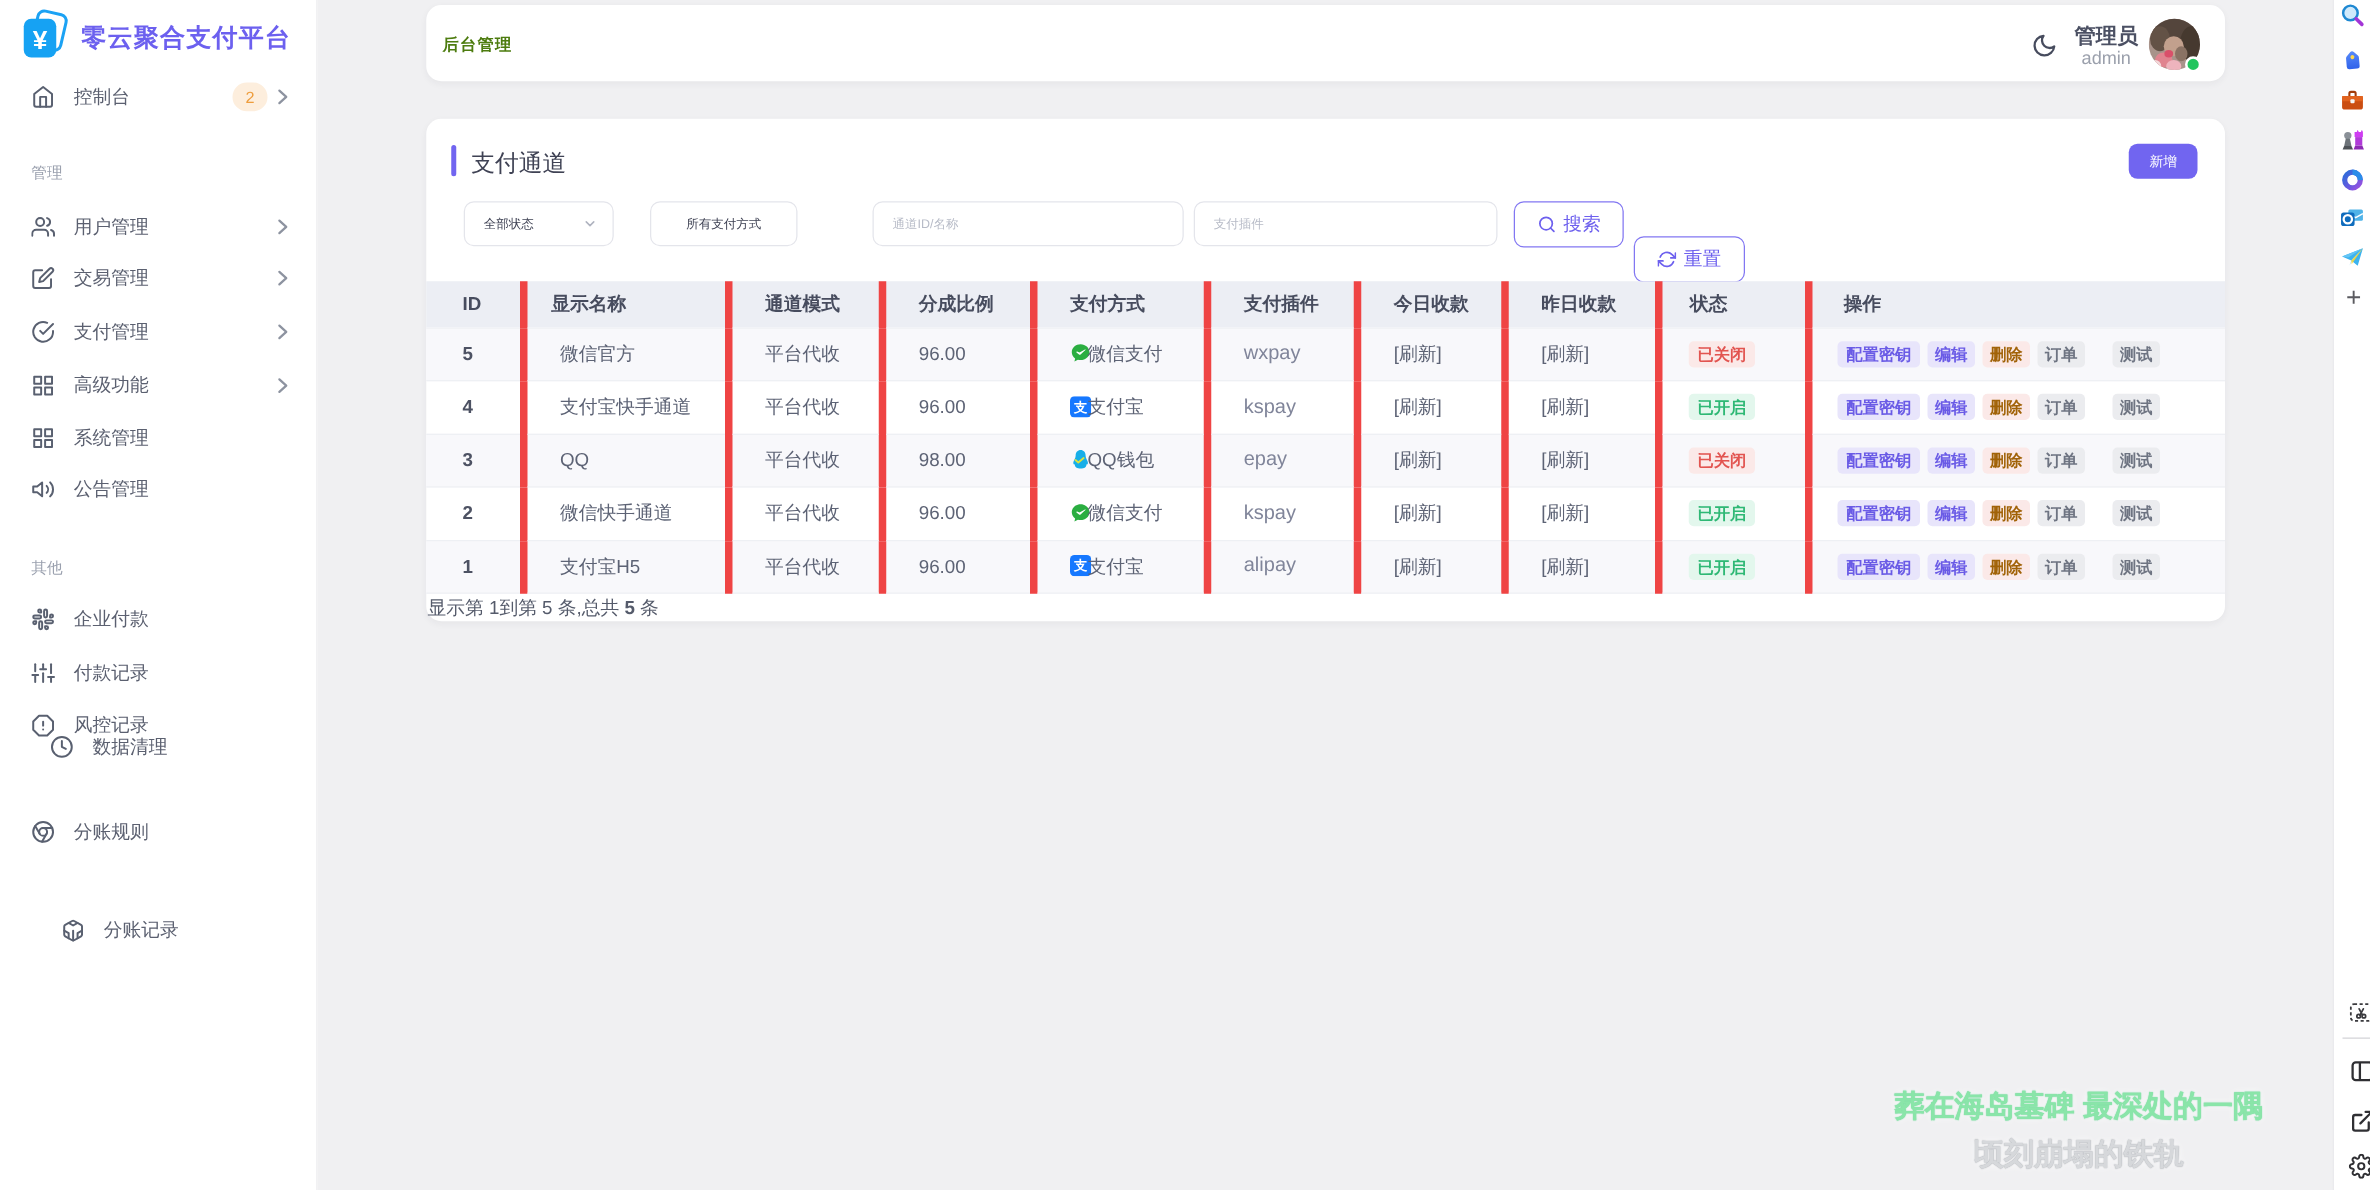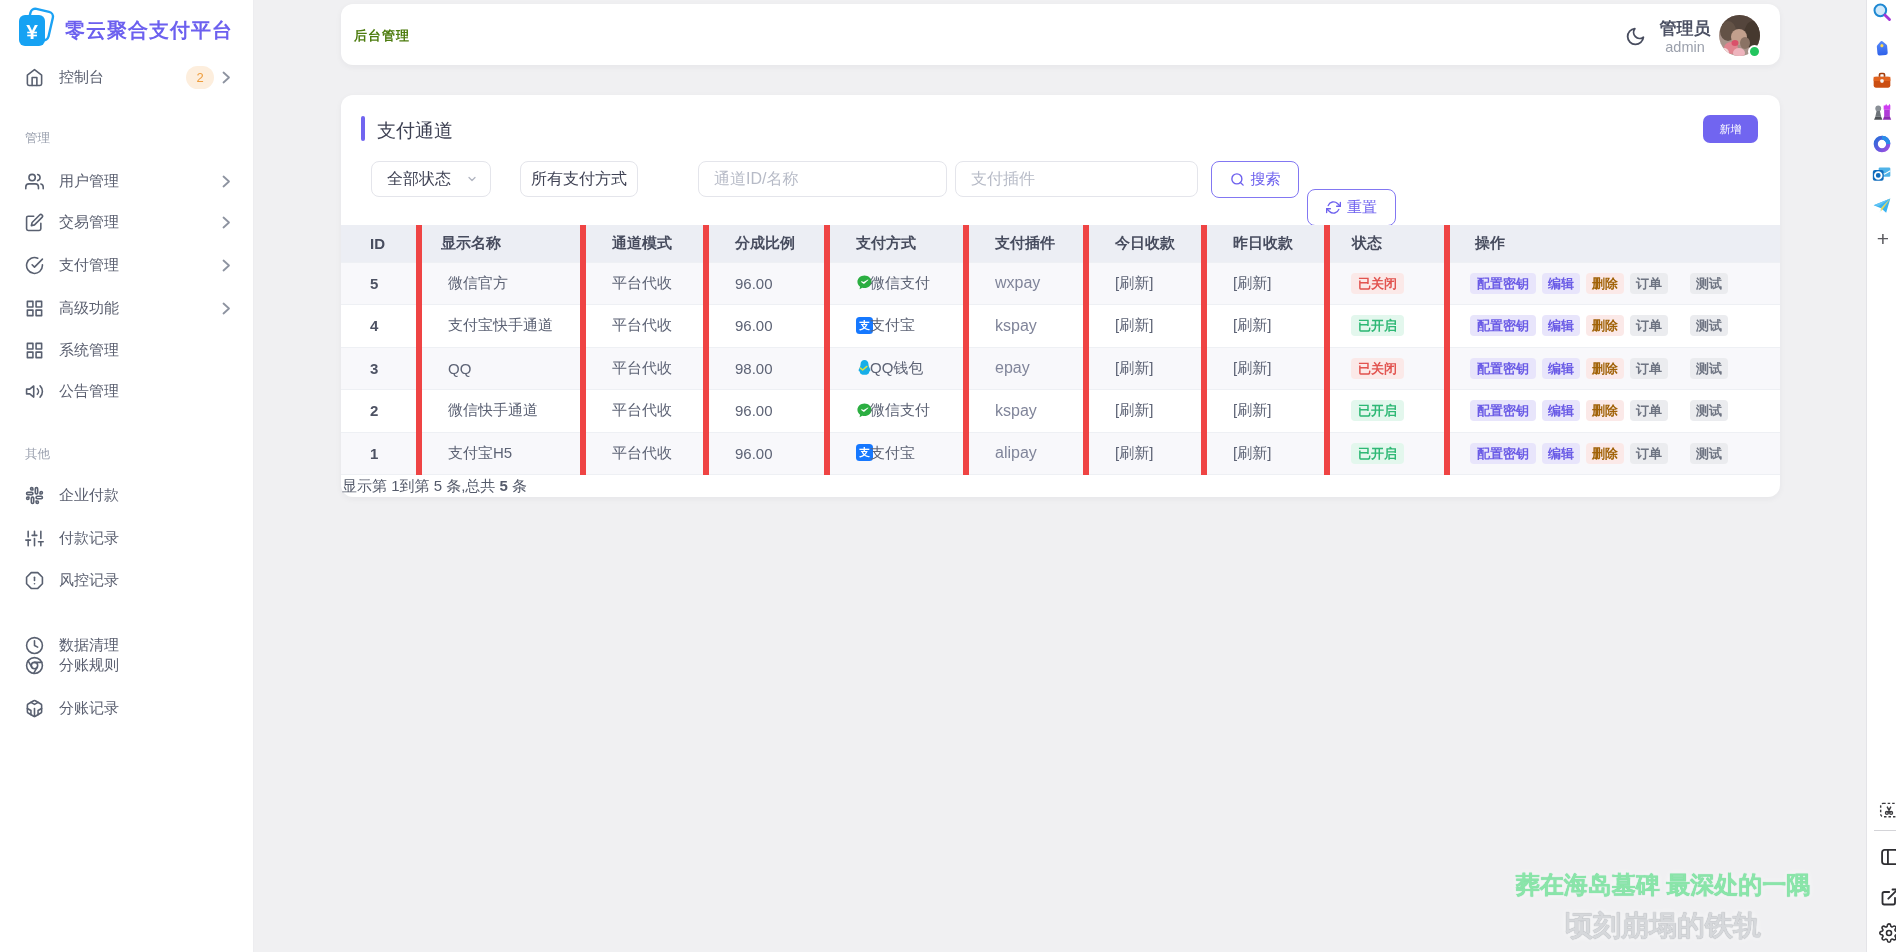--- a/index.html
+++ b/index.html
@@ -18,7 +18,7 @@
   #topbar { left:341px; top:4px; width:1439px; height:61px; }
   #maincard { left:341px; top:95px; width:1439px; height:402px; }
   
-  .fbox { position:absolute; top:66px; height:36px; background:#fff; border:1.5px solid #e4e5eb; border-radius:8px; font-size:16px; color:#3f4254; display:flex; align-items:center; }
+  .fbox { position:absolute; top:66px; height:36px; background:#fff; border:1.5px solid #e4e5eb; border-radius:8px; font-size:10px; color:#3f4254; display:flex; align-items:center; }
   .fbox.ph { color:#b7bbc7; }
   .pbtn { position:absolute; top:66px; height:37px; border:1.5px solid #8277f2; border-radius:8px; background:#fff; color:#6d60ee; font-size:15px; display:flex; align-items:center; justify-content:center; gap:6px; }
   

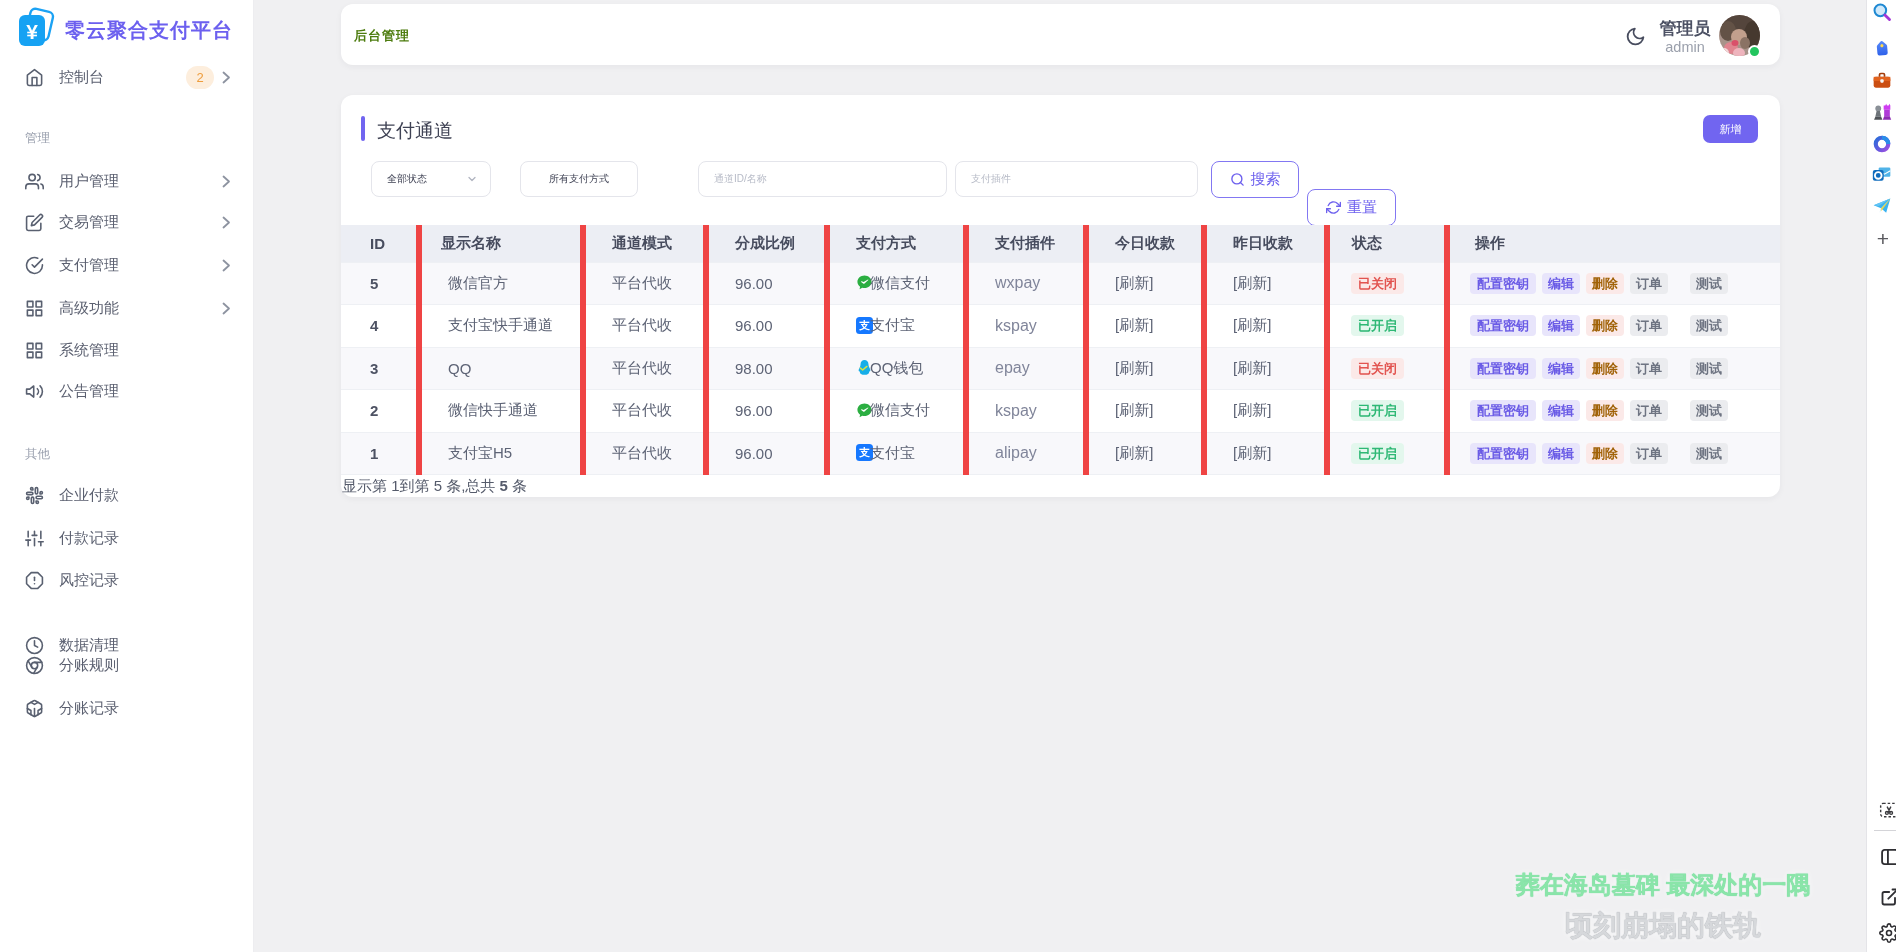--- a/index.html
+++ b/index.html
@@ -168,7 +168,7 @@
       </svg>
     风控记录
   </div>
-  <div class="mi" style="top:624px;">
+  <div class="mi" style="top:576px;margin-left:15px;">
     <svg width="19" height="19" viewBox="0 0 24 24" fill="none" stroke="#596070" stroke-width="2" stroke-linecap="round" stroke-linejoin="round">
         <circle cx="12" cy="12" r="10"></circle>
         <polyline points="12 6 12 12 16 14"></polyline>

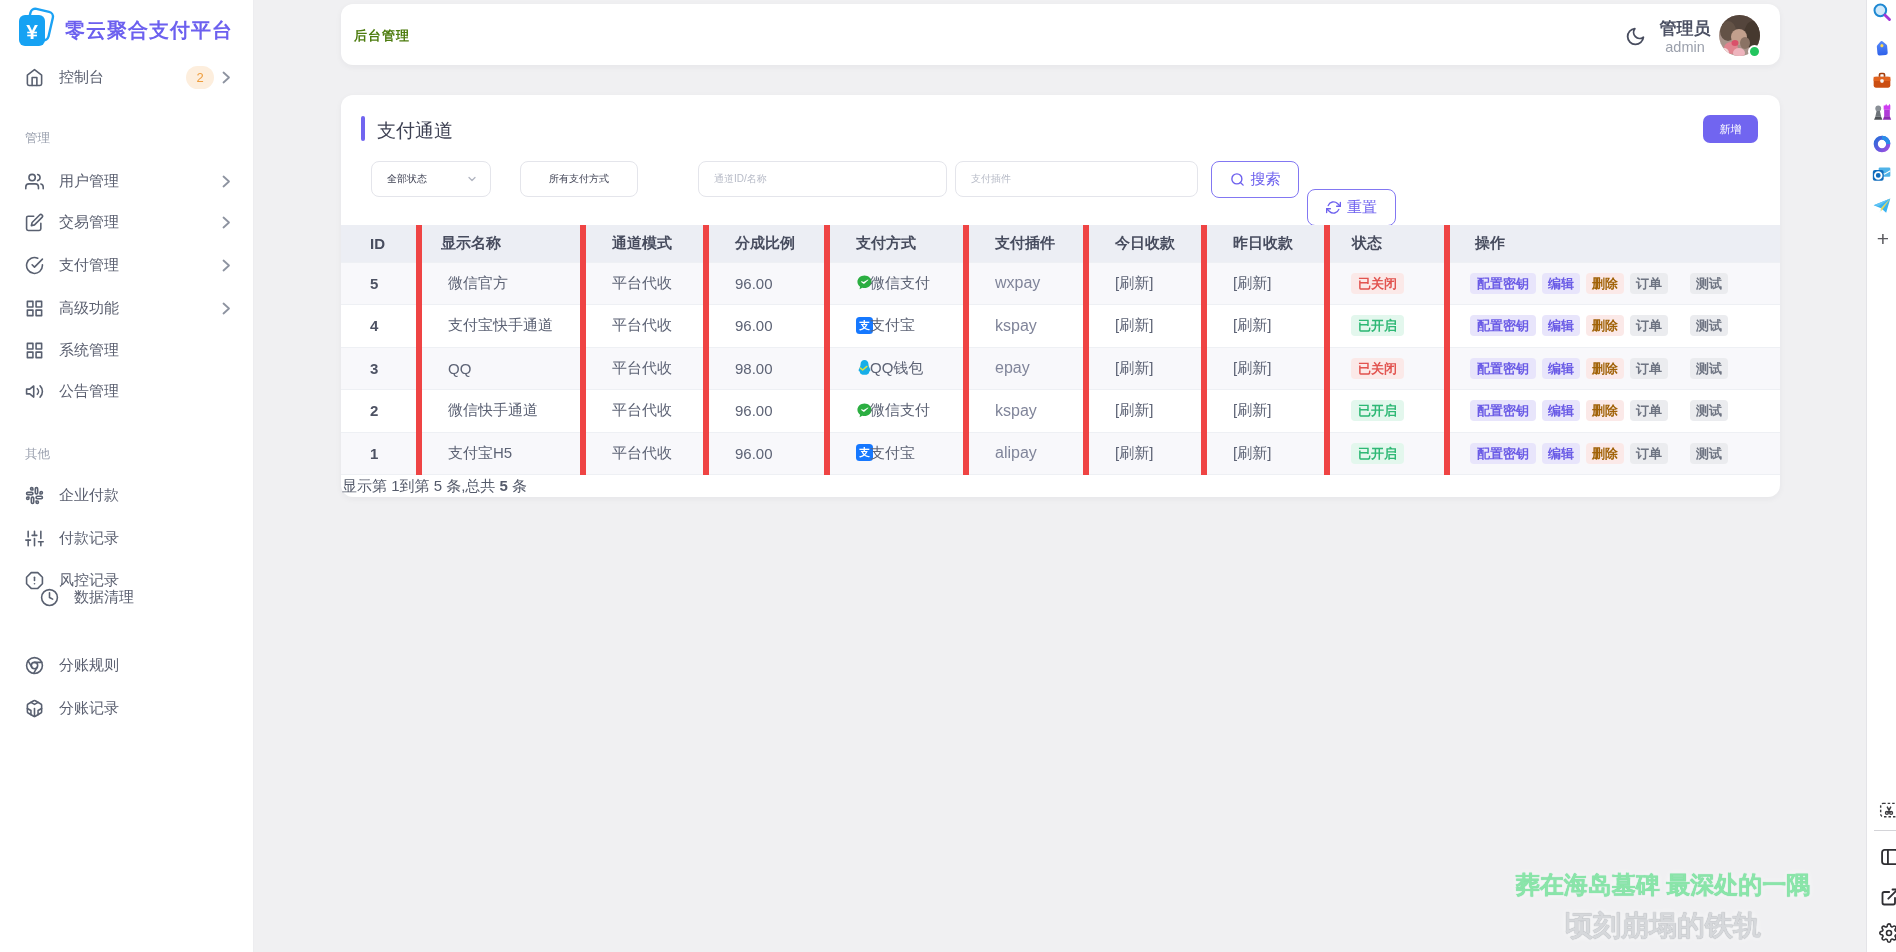--- a/index.html
+++ b/index.html
@@ -185,7 +185,7 @@
       </svg>
     分账规则
   </div>
-  <div class="mi" style="top:687px;">
+  <div class="mi" style="top:723px;padding-left:24px;">
     <svg width="19" height="19" viewBox="0 0 24 24" fill="none" stroke="#596070" stroke-width="2" stroke-linecap="round" stroke-linejoin="round">
         <path d="M21 16V8a2 2 0 0 0-1-1.73l-7-4a2 2 0 0 0-2 0l-7 4A2 2 0 0 0 3 8v8a2 2 0 0 0 1 1.73l7 4a2 2 0 0 0 2 0l7-4A2 2 0 0 0 21 16z"></path>
         <polyline points="7.5 4.21 12 6.81 16.5 4.21"></polyline>

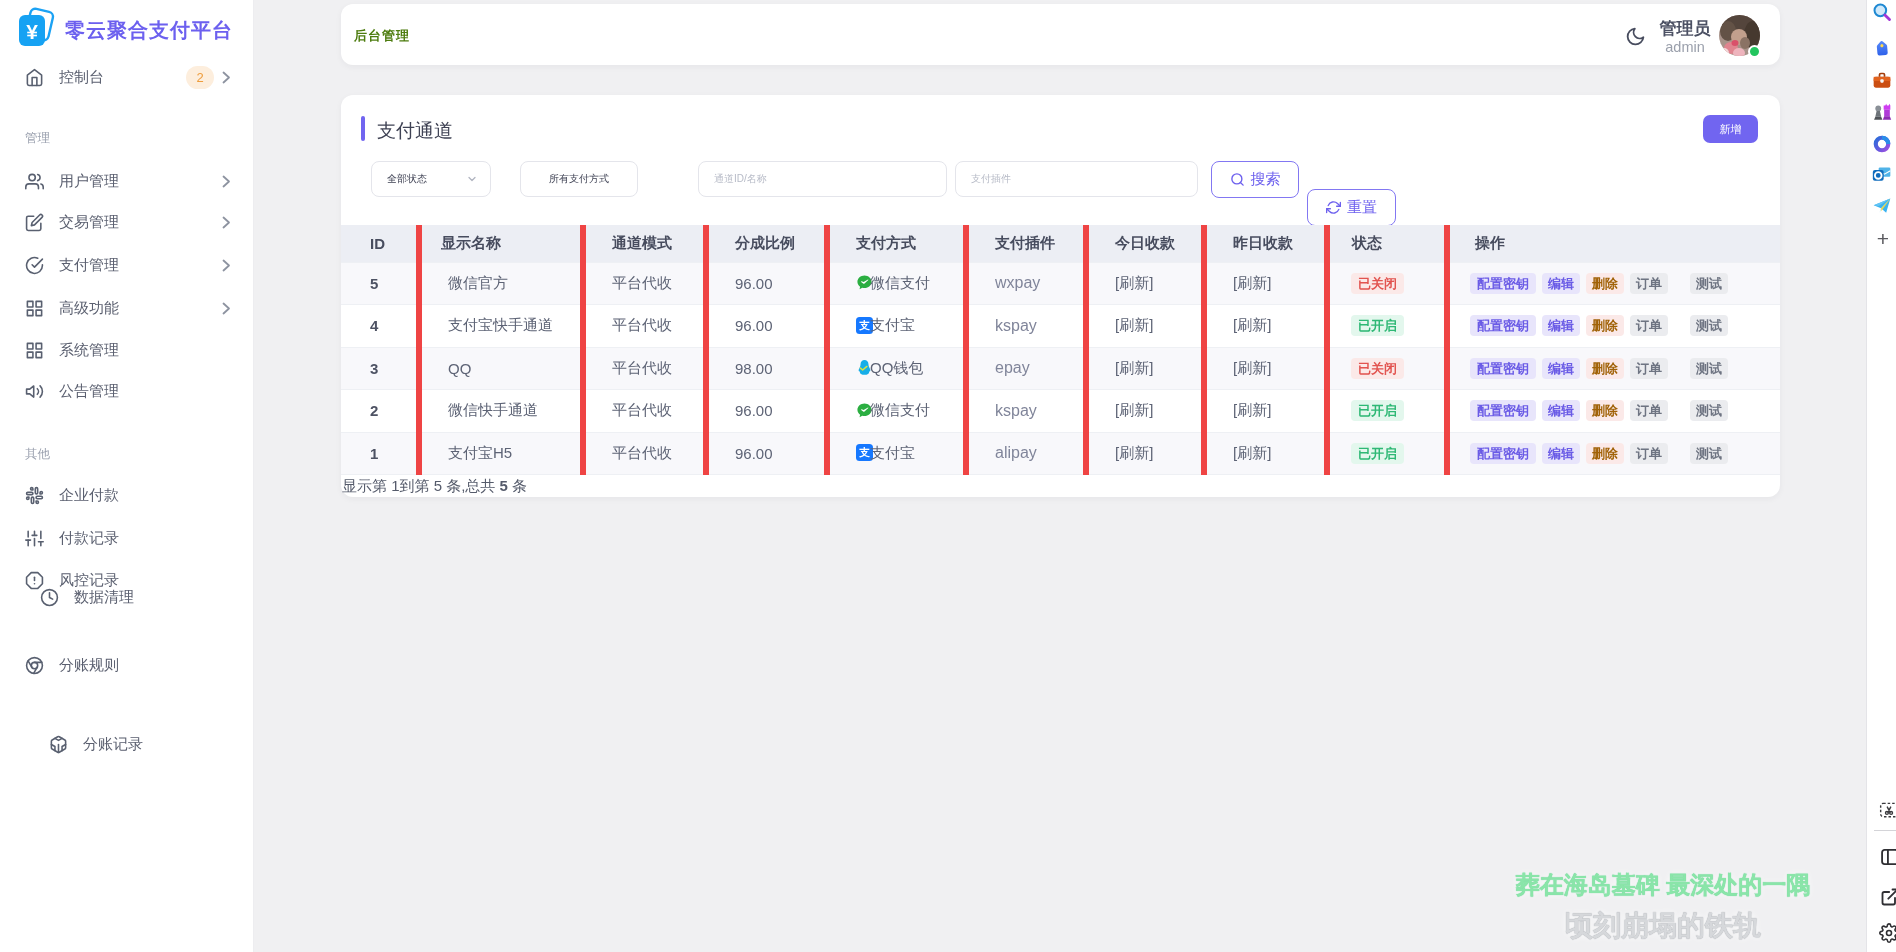--- a/index.html
+++ b/index.html
@@ -440,6 +440,6 @@
   </svg>
 
 <div class="lyr" style="left:1663px;top:869px;font-size:24px;color:#8ae5a9;text-shadow:0 0 1px #5fd190,0 0 6px rgba(255,255,255,.85);">葬在海岛墓碑 最深处的一隅</div>
-<div class="lyr" style="left:1663px;top:907px;font-size:28px;color:#d6d8db;text-shadow:0 0 1px #979ba1,0 0 6px rgba(255,255,255,.85);">顷刻崩塌的铁轨</div>
+<div class="lyr" style="left:1663px;top:907px;font-size:24px;color:#d6d8db;text-shadow:0 0 1px #979ba1,0 0 6px rgba(255,255,255,.85);">顷刻崩塌的铁轨</div>
 
 </body></html>

